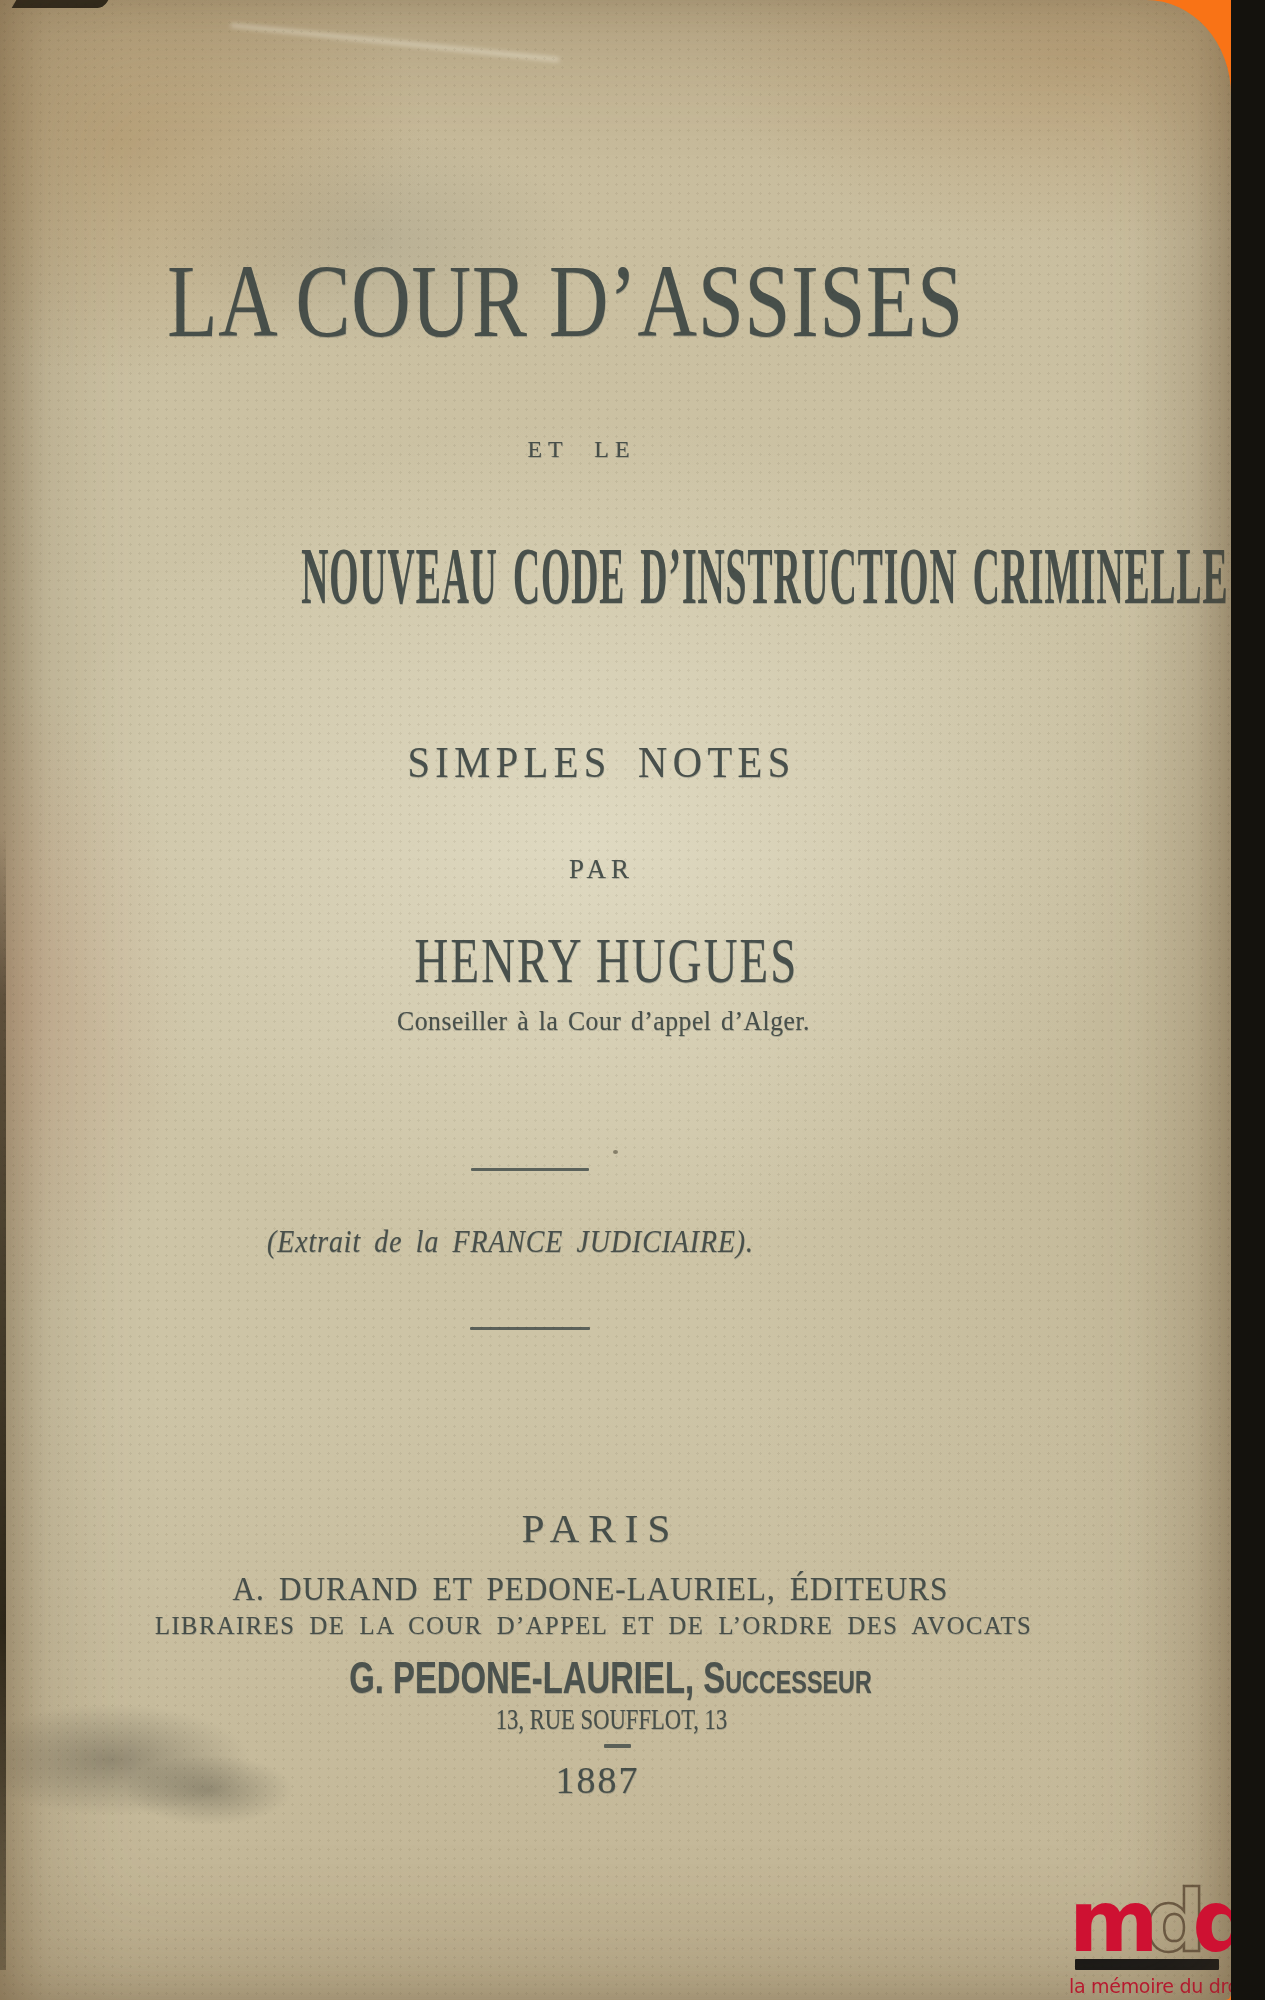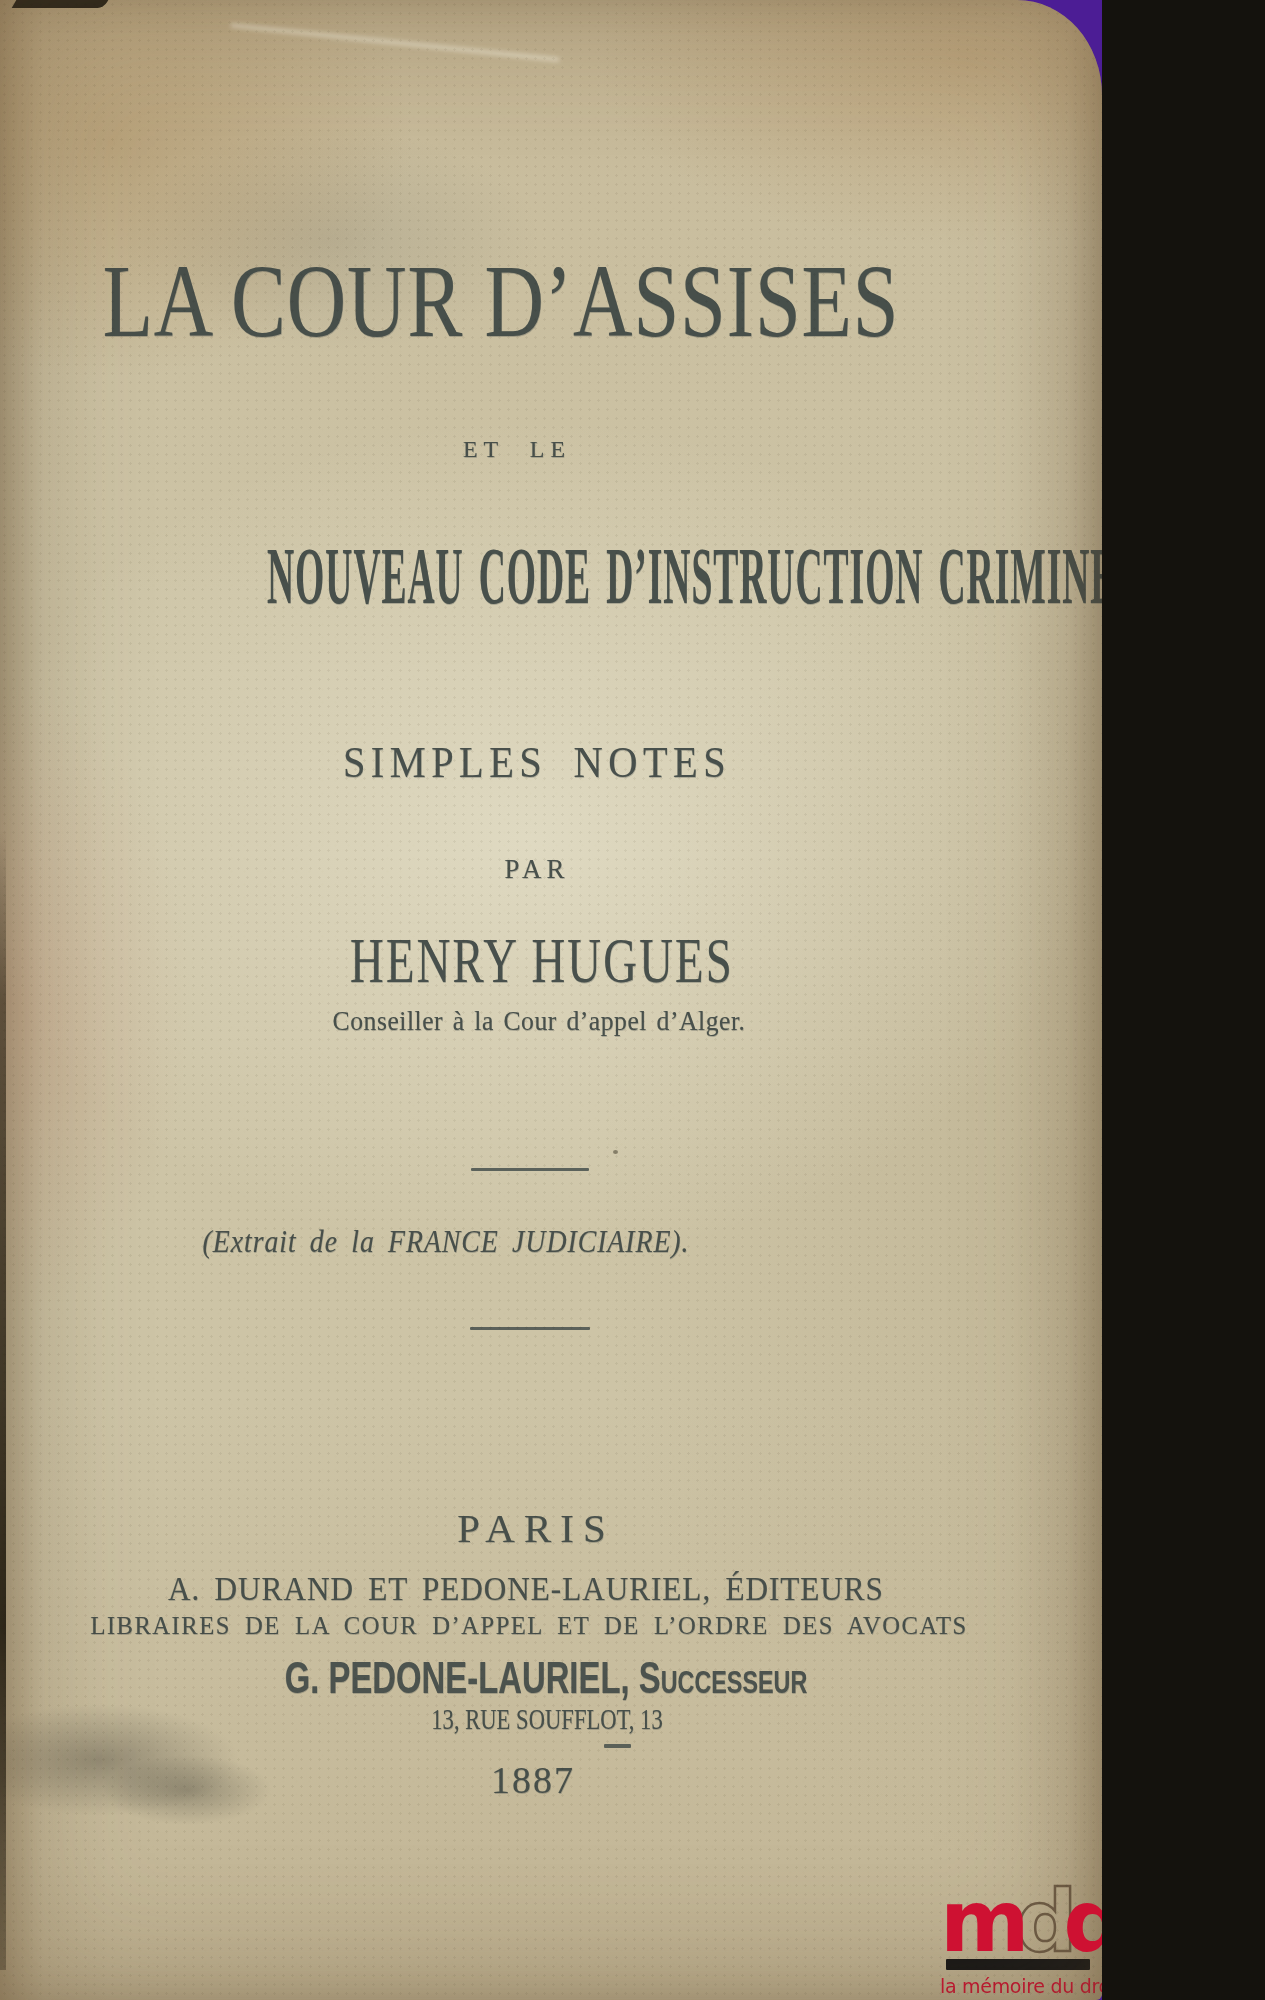--- a/index.html
+++ b/index.html
@@ -5,7 +5,7 @@
   html,body{margin:0;padding:0;width:1265px;height:2000px;overflow:hidden;background:#14120d;}
   *{box-sizing:border-box;}
 
-  .scan{position:relative;width:1102px;height:2000px;background:#4c1d95;}
+  .scan{position:relative;width:1231px;height:2000px;background:#f97316;}
 
   
   .page{

